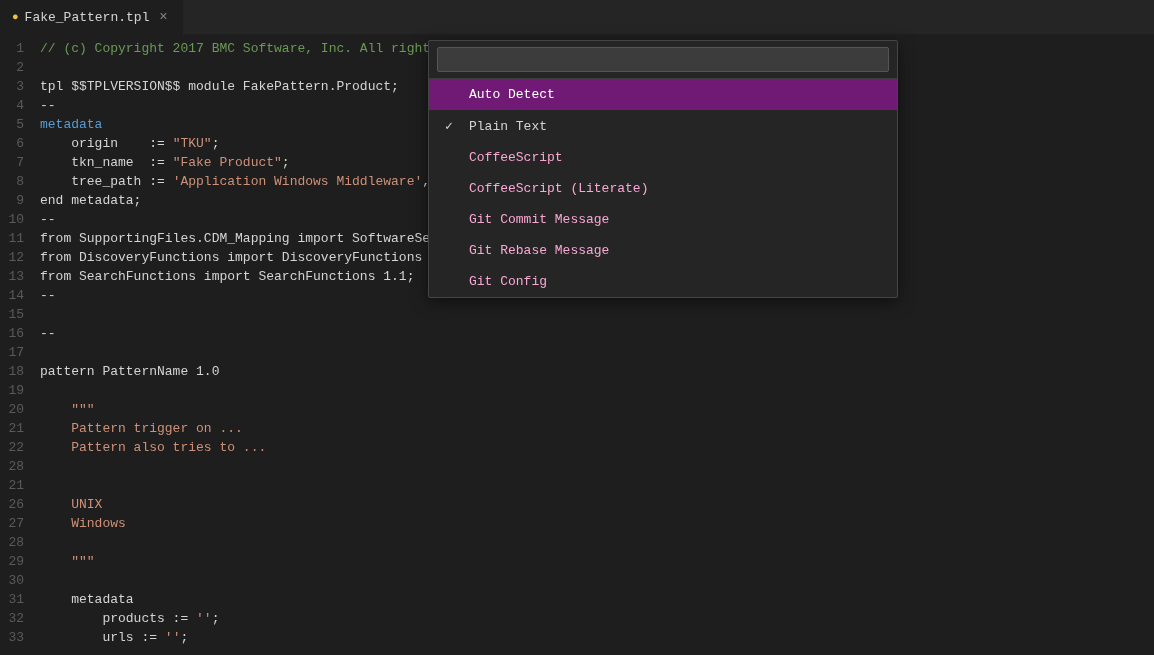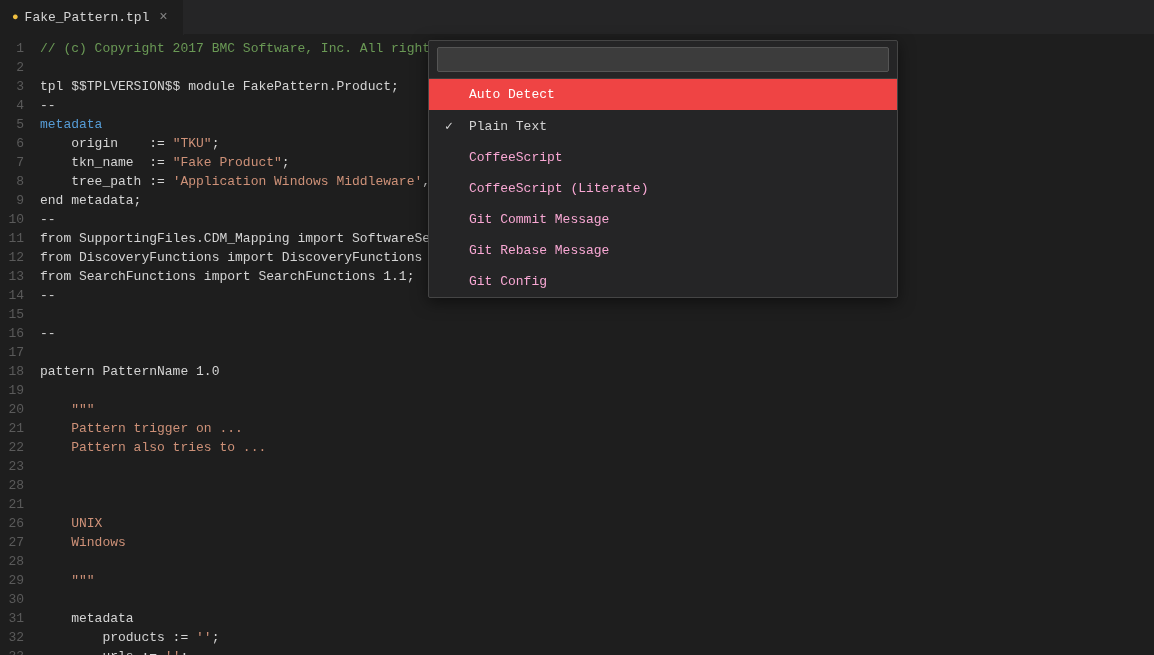--- a/index.html
+++ b/index.html
@@ -155,7 +155,7 @@
     }
 
     .dropdown-item.active {
-      background: #ef4444;
+      background: #701a75;
       color: #ffffff;
     }
 

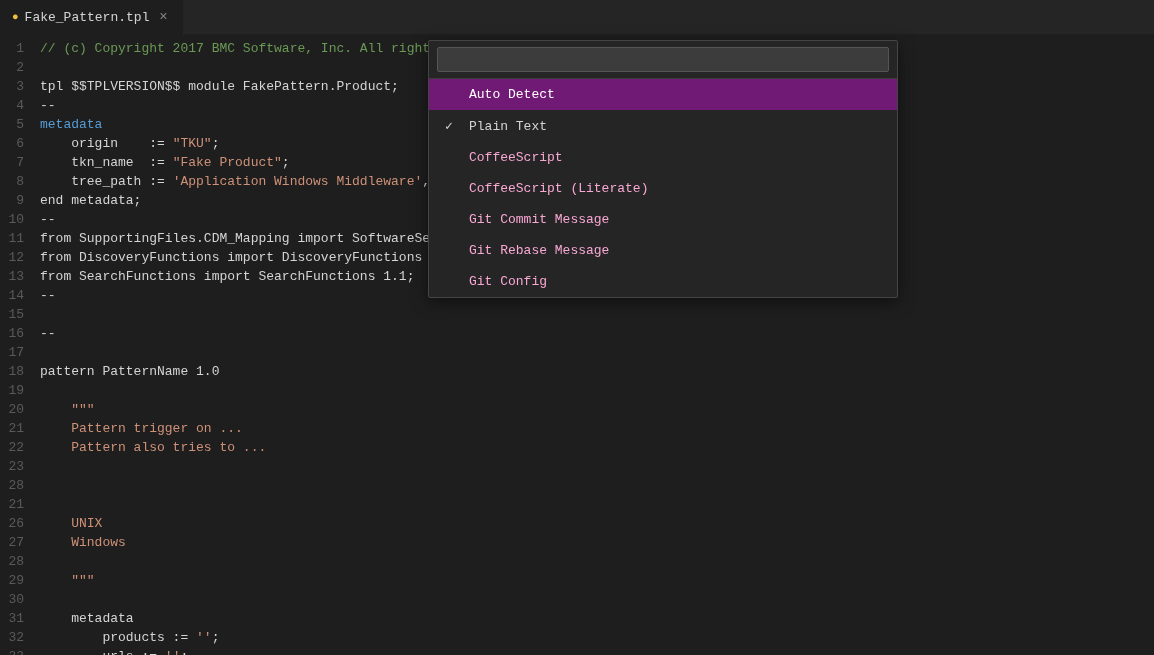--- a/index.html
+++ b/index.html
@@ -277,10 +277,6 @@
         <span class="line-content str">    Pattern also tries to ...</span>
       </div>
       <div class="code-line">
-        <span class="line-number">23</span>
-        <span class="line-content"> </span>
-      </div>
-      <div class="code-line">
         <span class="line-number">28</span>
       </div>
       <div class="code-line">

